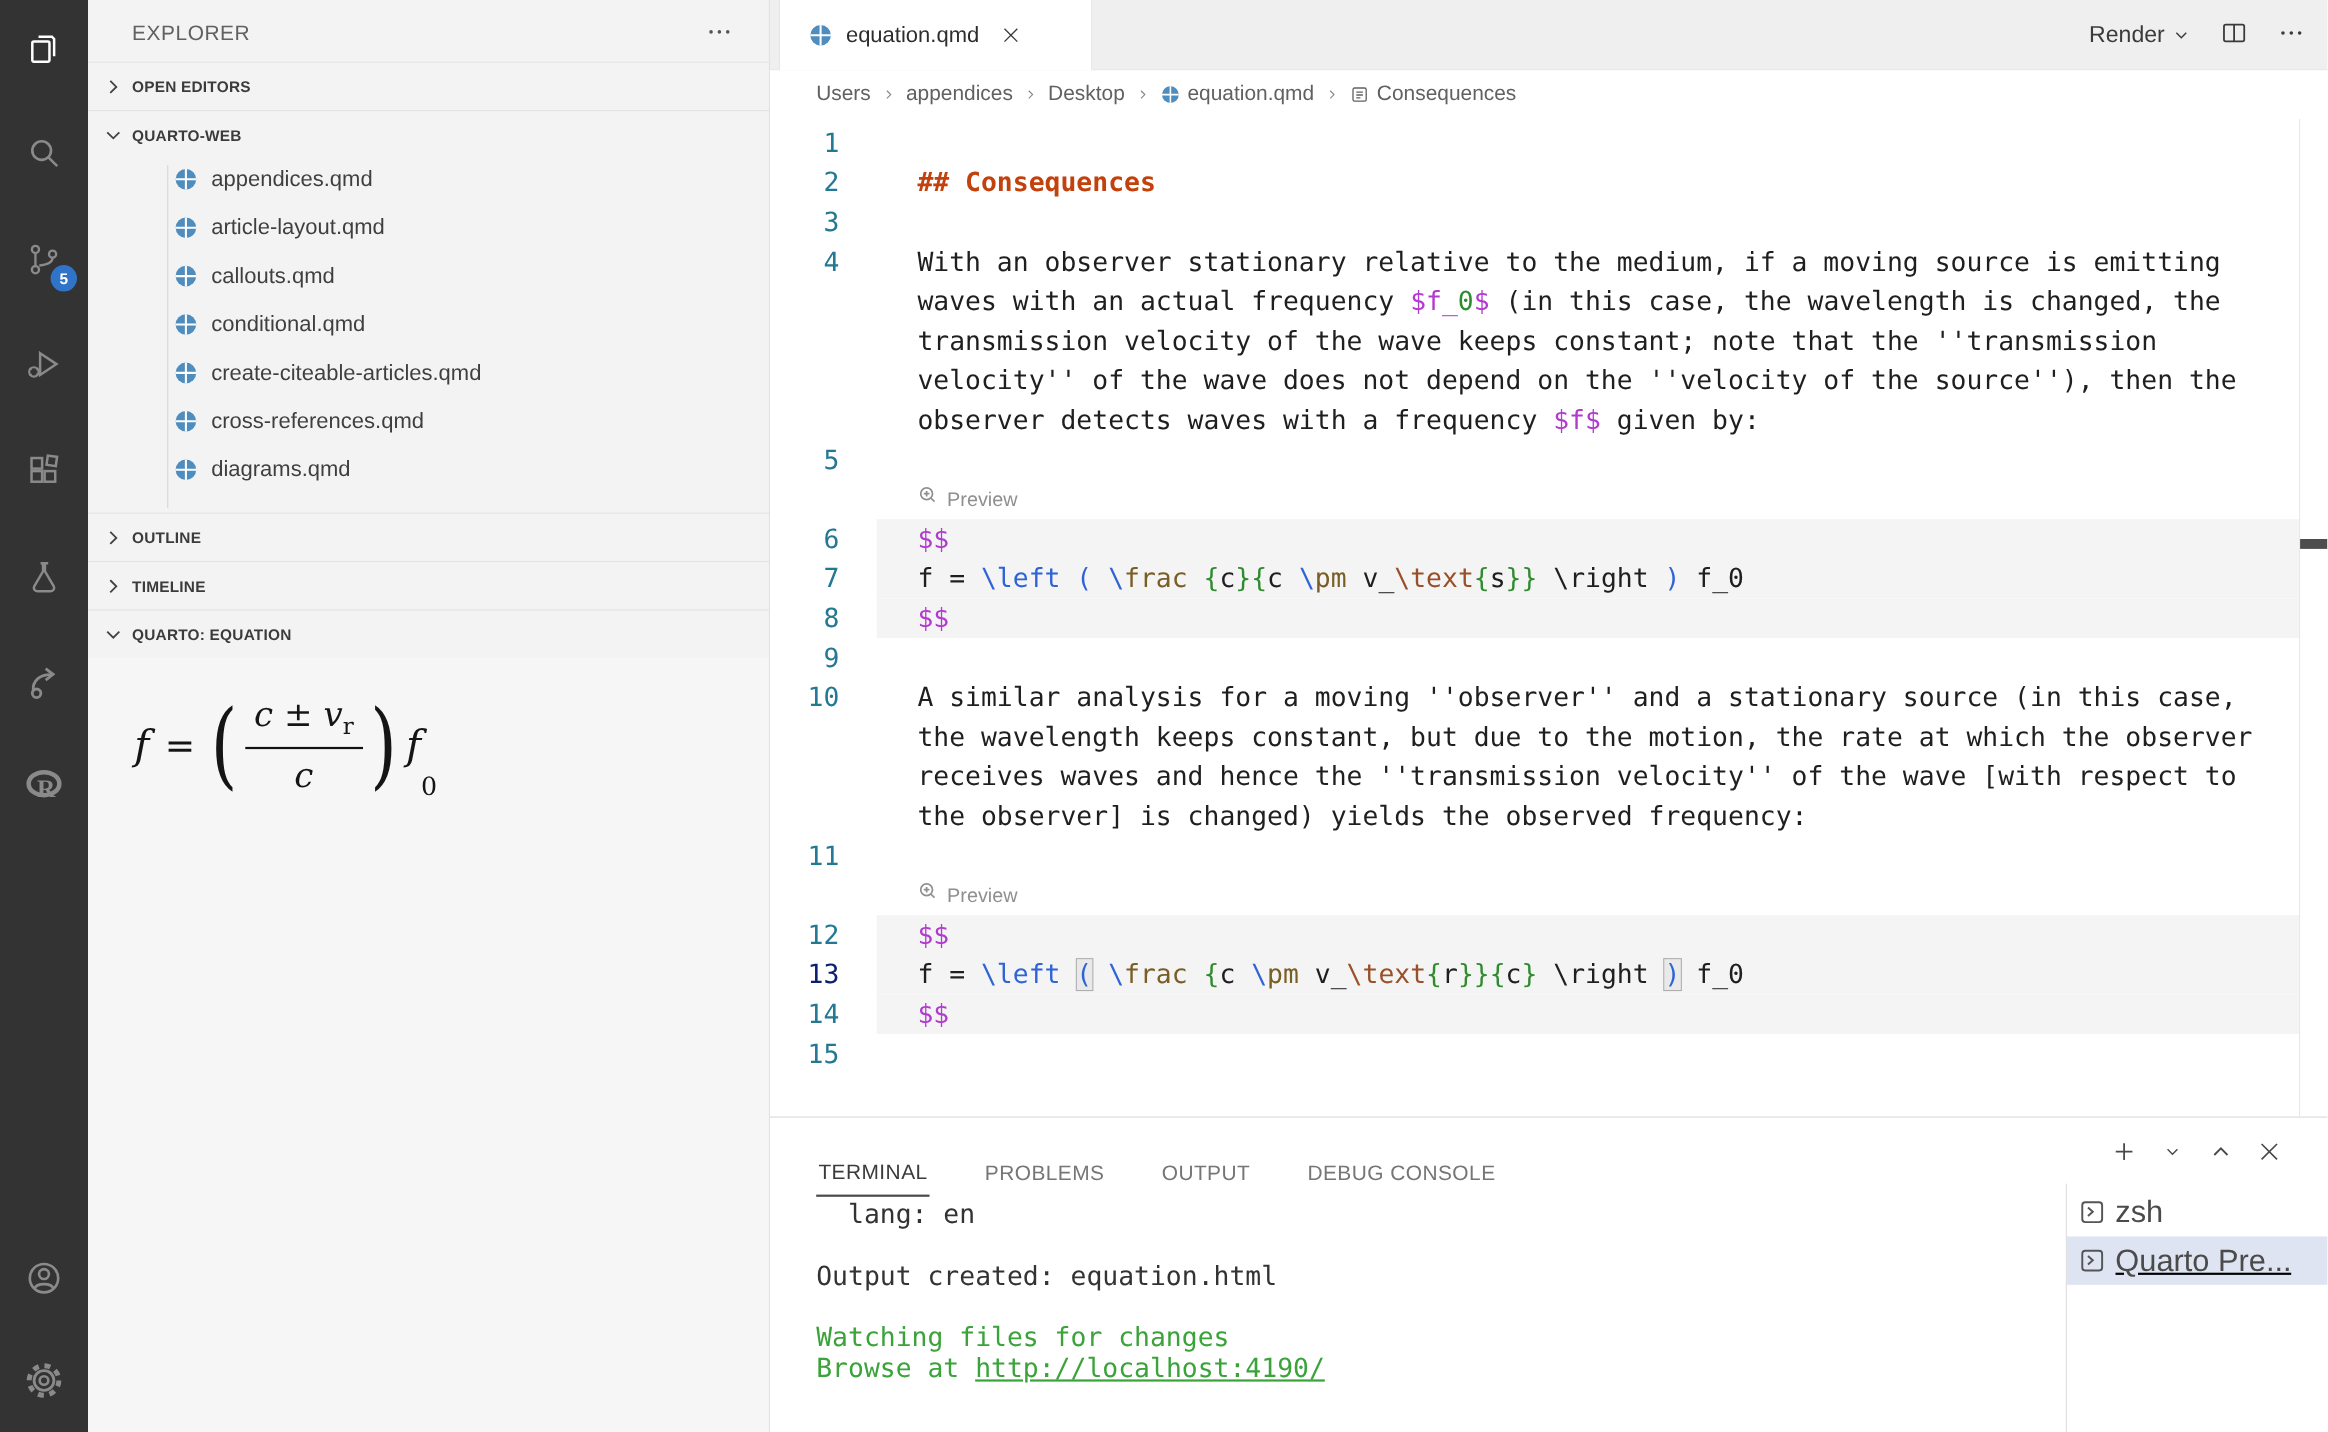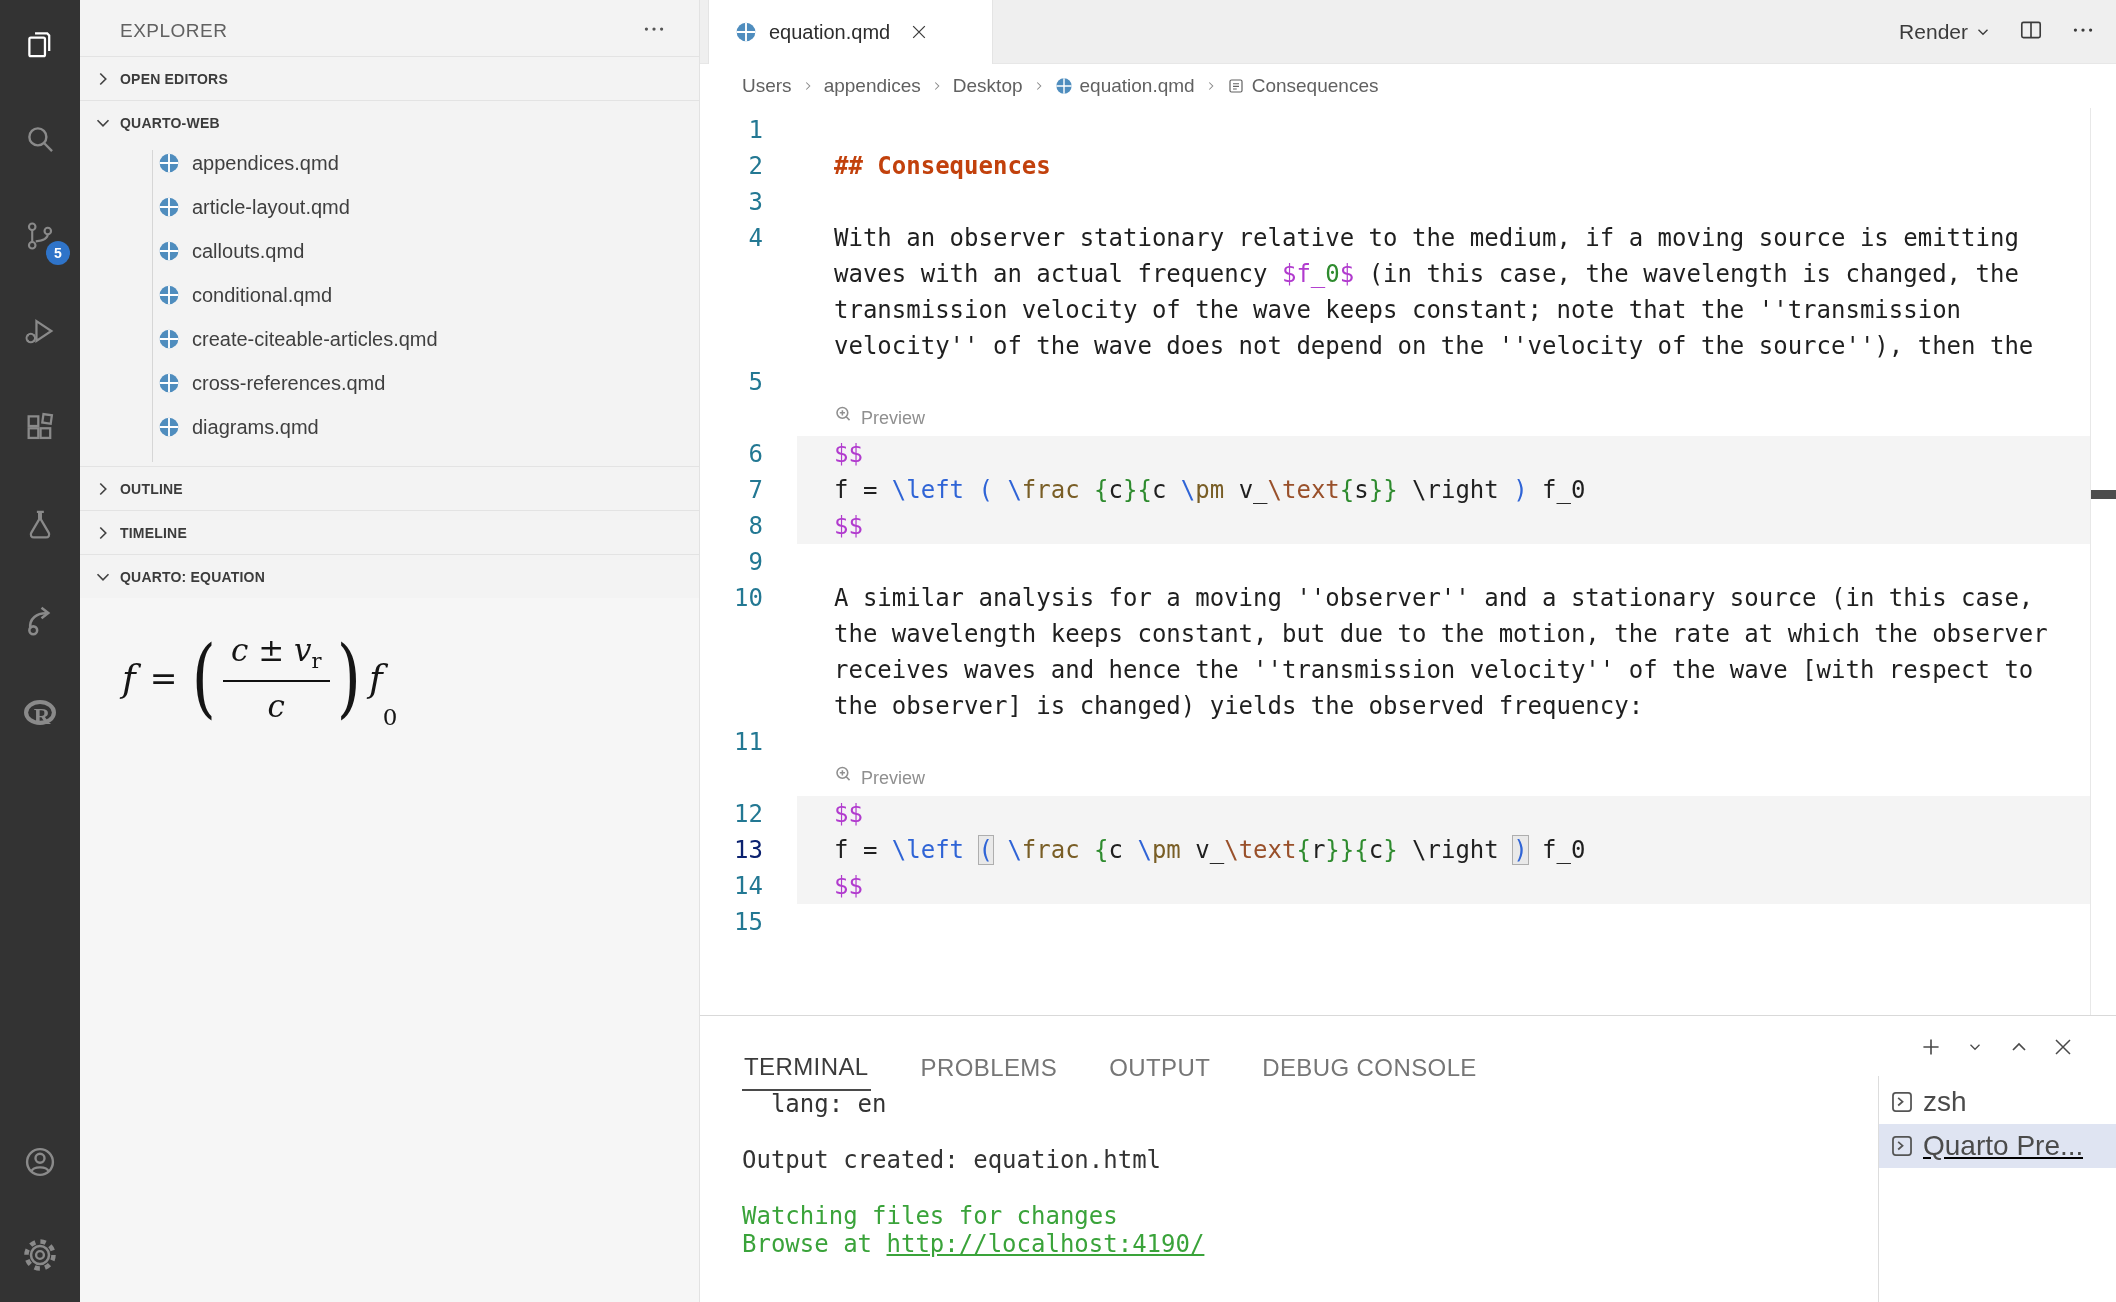--- a/index.html
+++ b/index.html
@@ -390,6 +390,10 @@
             <div class="ecnt"><span class="c-t">velocity'' of the wave does not depend on the ''velocity of the source''), then the</span></div>
           </div>
           <div class="erow">
+            <div class="gut"></div>
+            <div class="ecnt"><span class="c-t">observer detects waves with a frequency </span><span class="c-m">$f$</span><span class="c-t"> given by:</span></div>
+          </div>
+          <div class="erow">
             <div class="gut">5</div>
             <div class="ecnt"></div>
           </div>

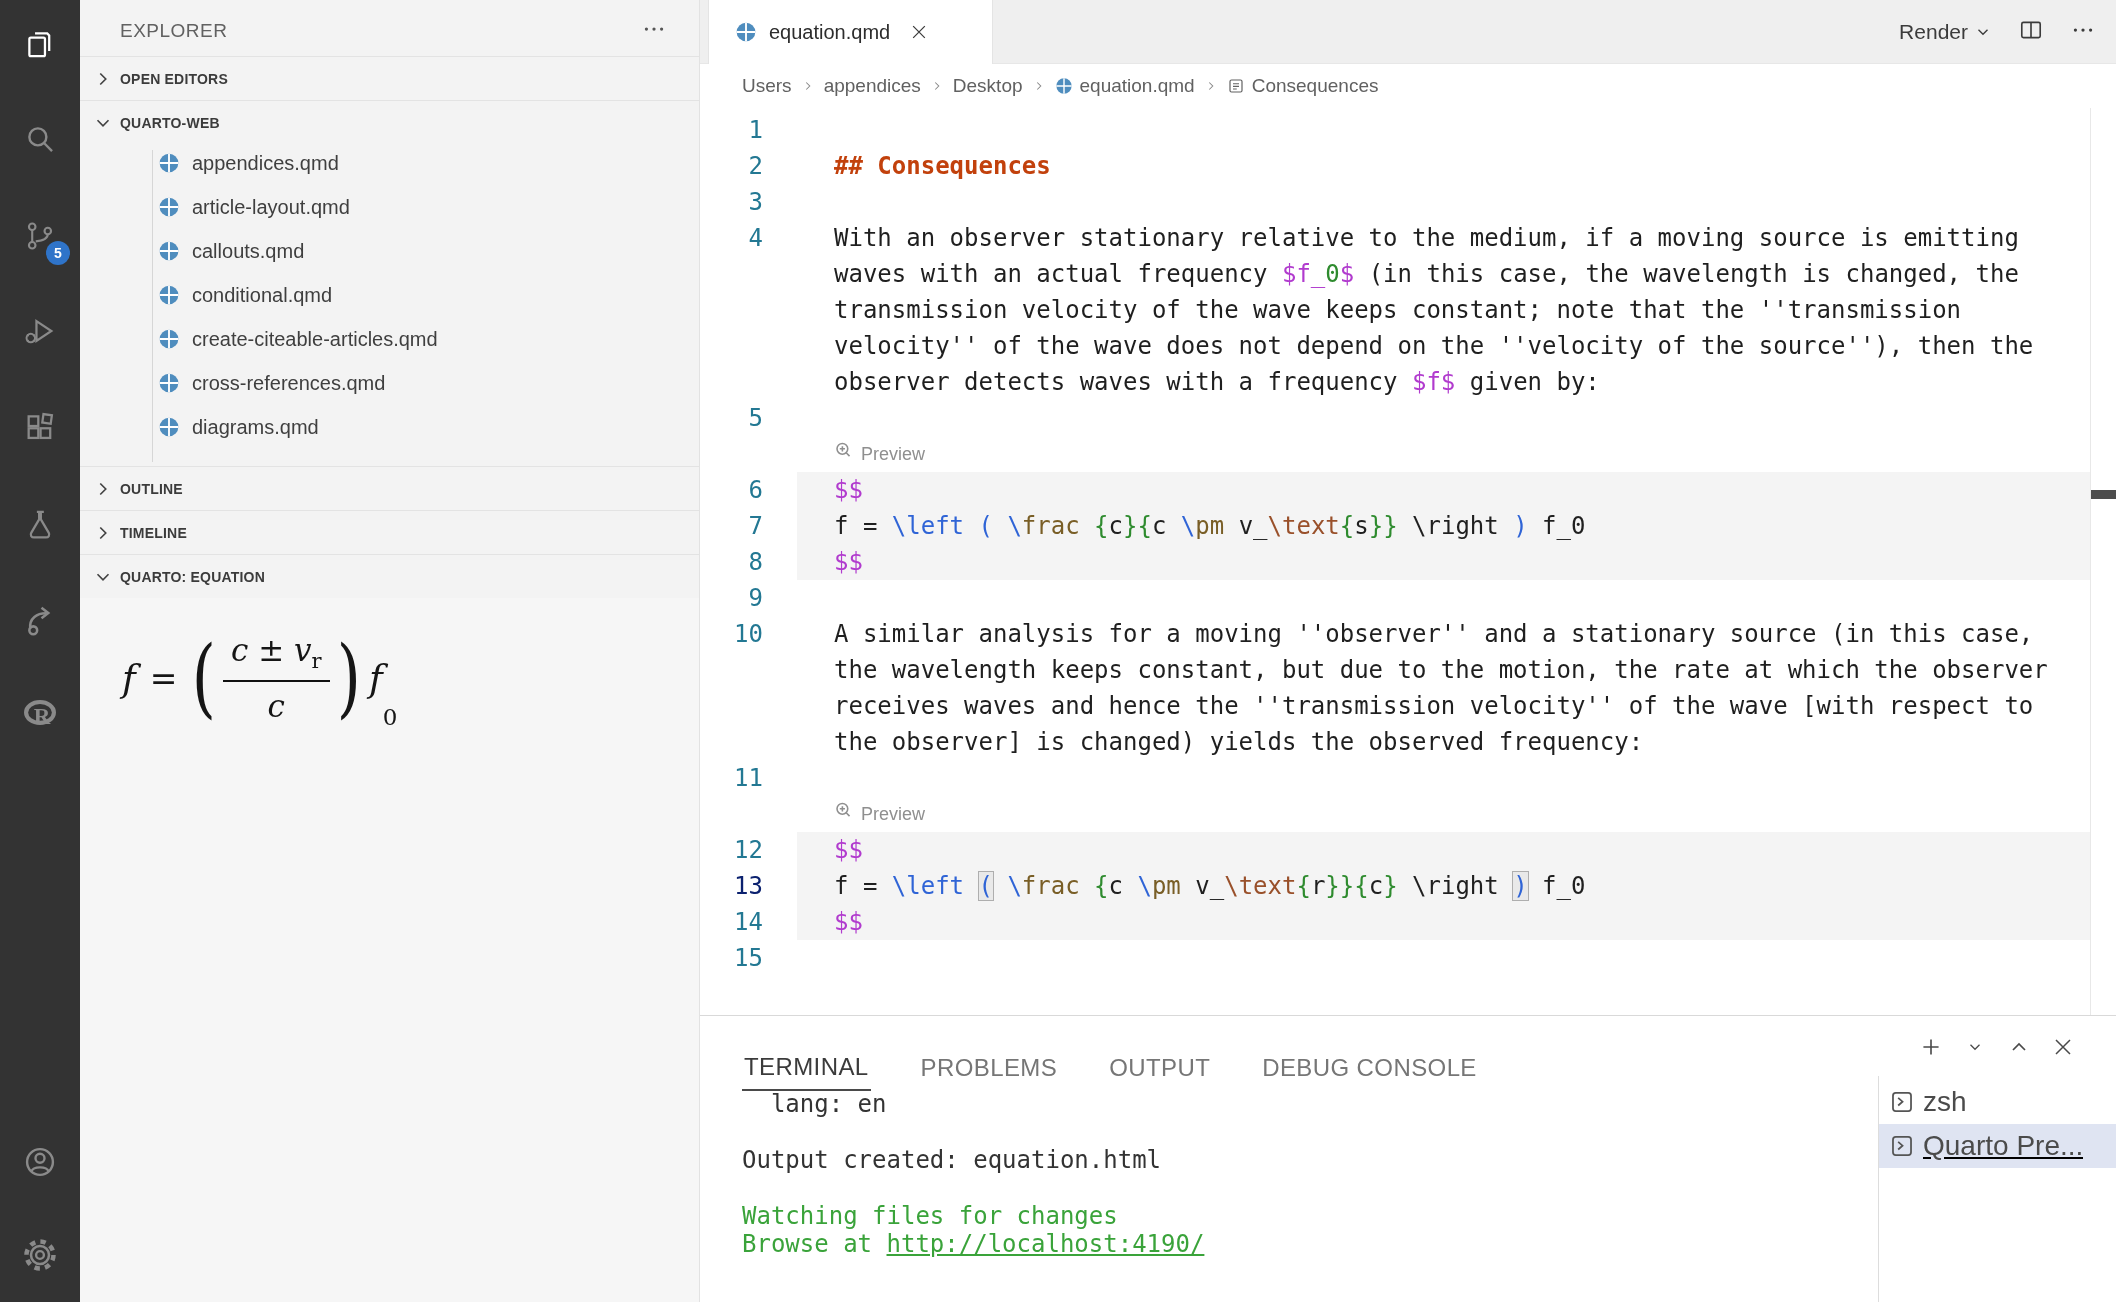--- a/index.html
+++ b/index.html
@@ -74,7 +74,7 @@
   
   #panel { position:absolute; left:0; top:1015px; right:0; height:287px; background:#fff; border-top:1px solid #d9d9d9; }
   #panel-tabs { position:absolute; left:42px; top:0; height:60px; display:flex; align-items:center; gap:48px; }
-  .ptab { font-size:24px; letter-spacing:.4px; color:#767676; padding:8px 2px;margin-top:44px; }
+  .ptab { font-size:19px; letter-spacing:.4px; color:#767676; padding:8px 2px;margin-top:44px; }
   .ptab.active { color:#3b3b3b; border-bottom:2px solid #4a4a4a; }
   #panel-actions { position:absolute; right:36px; top:14px; display:flex; align-items:center; gap:10px; }
   #panel-actions .pa { width:34px; height:34px; display:flex; align-items:center; justify-content:center; }

